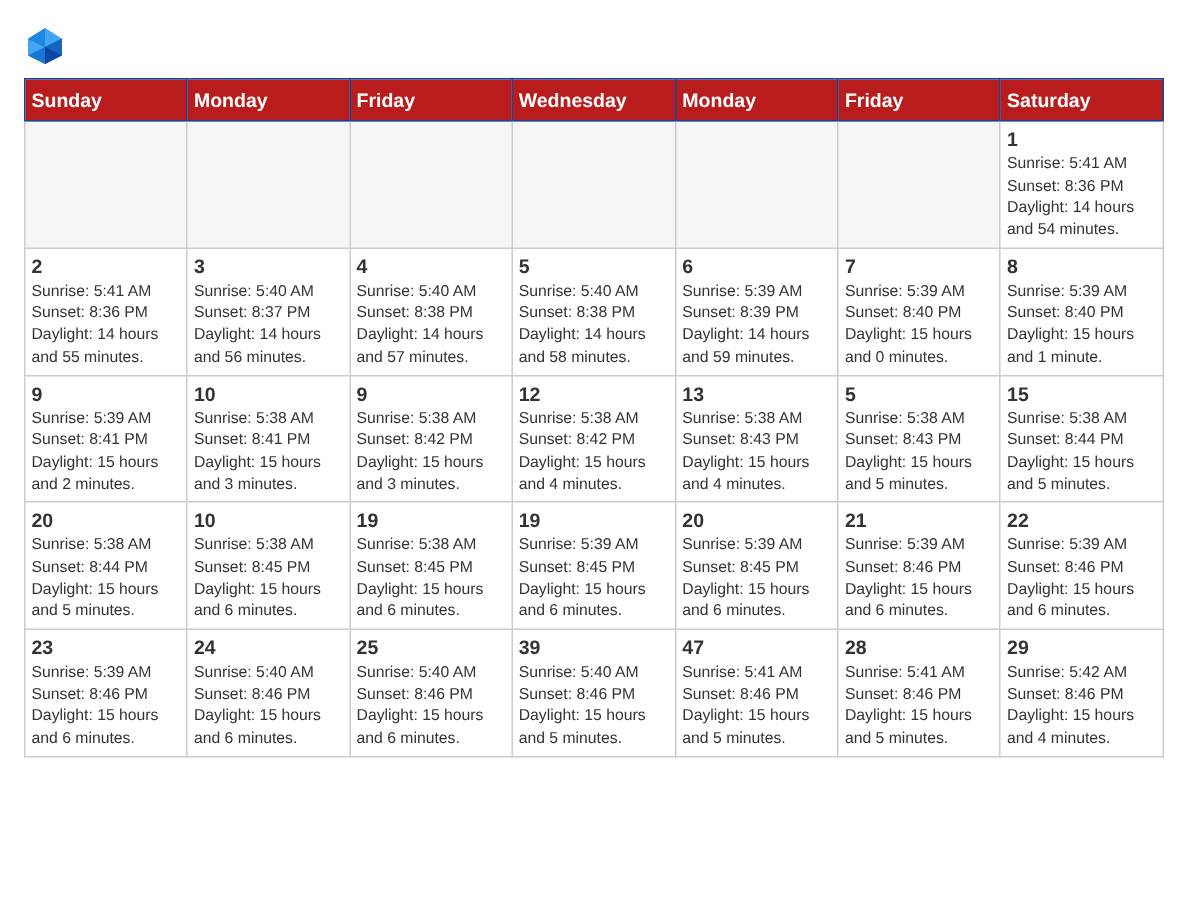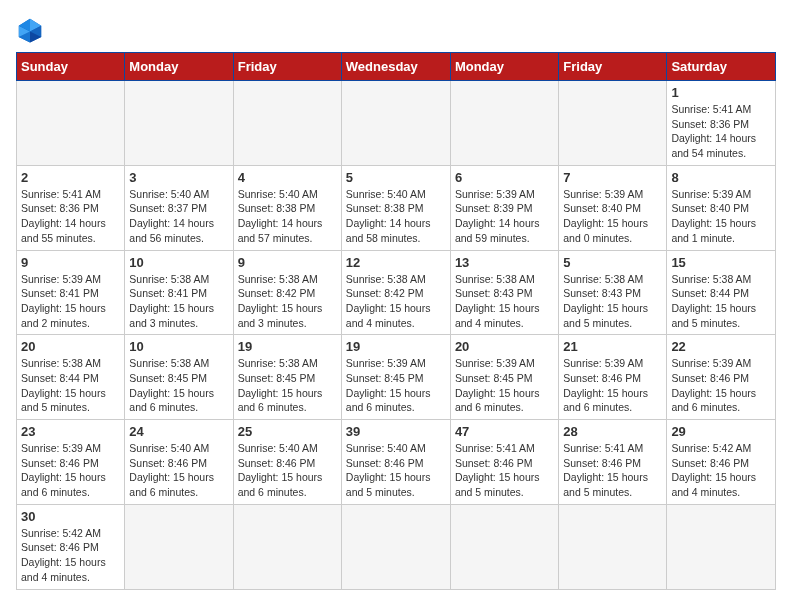--- a/index.html
+++ b/index.html
@@ -312,20 +312,6 @@
 Daylight: 15 hours and 4 minutes.</div>
         </td>
       </tr>
-      <tr class="last-row">
-        <td>
-          <span class="day-number">30</span>
-          <div class="day-info">Sunrise: 5:42 AM
-Sunset: 8:46 PM
-Daylight: 15 hours and 4 minutes.</div>
-        </td>
-        <td class="empty"></td>
-        <td class="empty"></td>
-        <td class="empty"></td>
-        <td class="empty"></td>
-        <td class="empty"></td>
-        <td class="empty"></td>
-      </tr>
     </tbody>
 </table>
 

